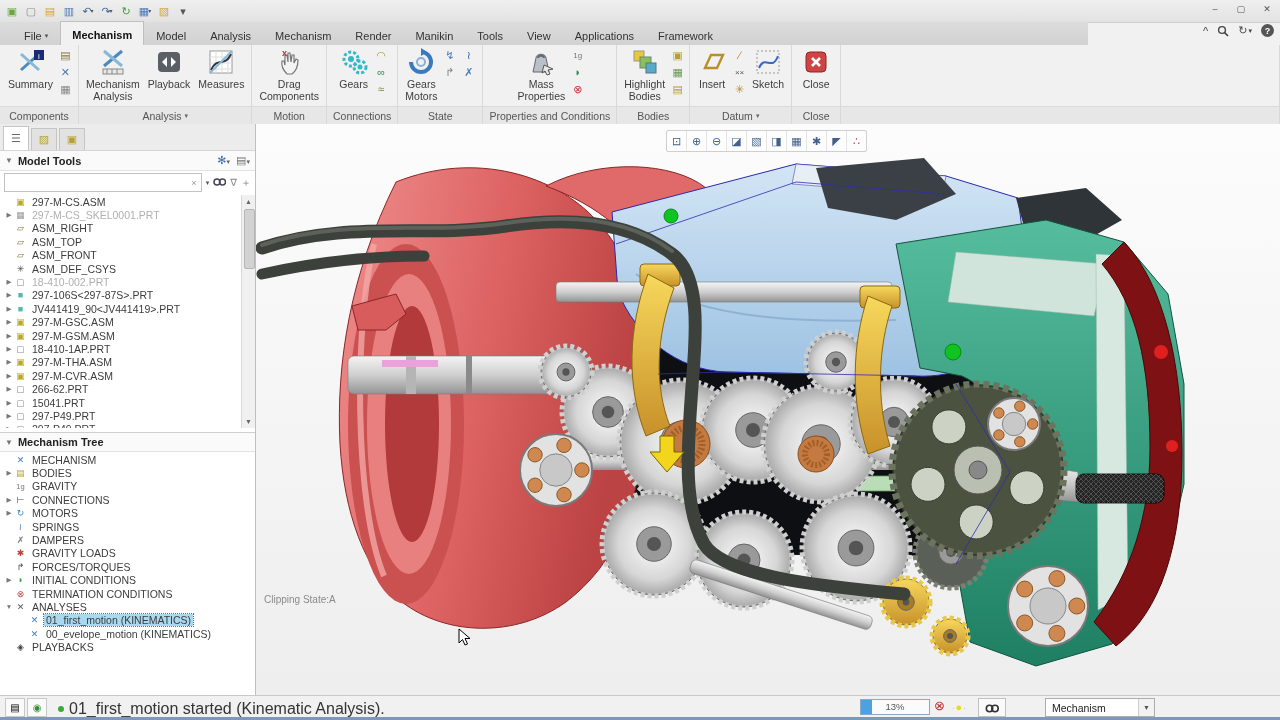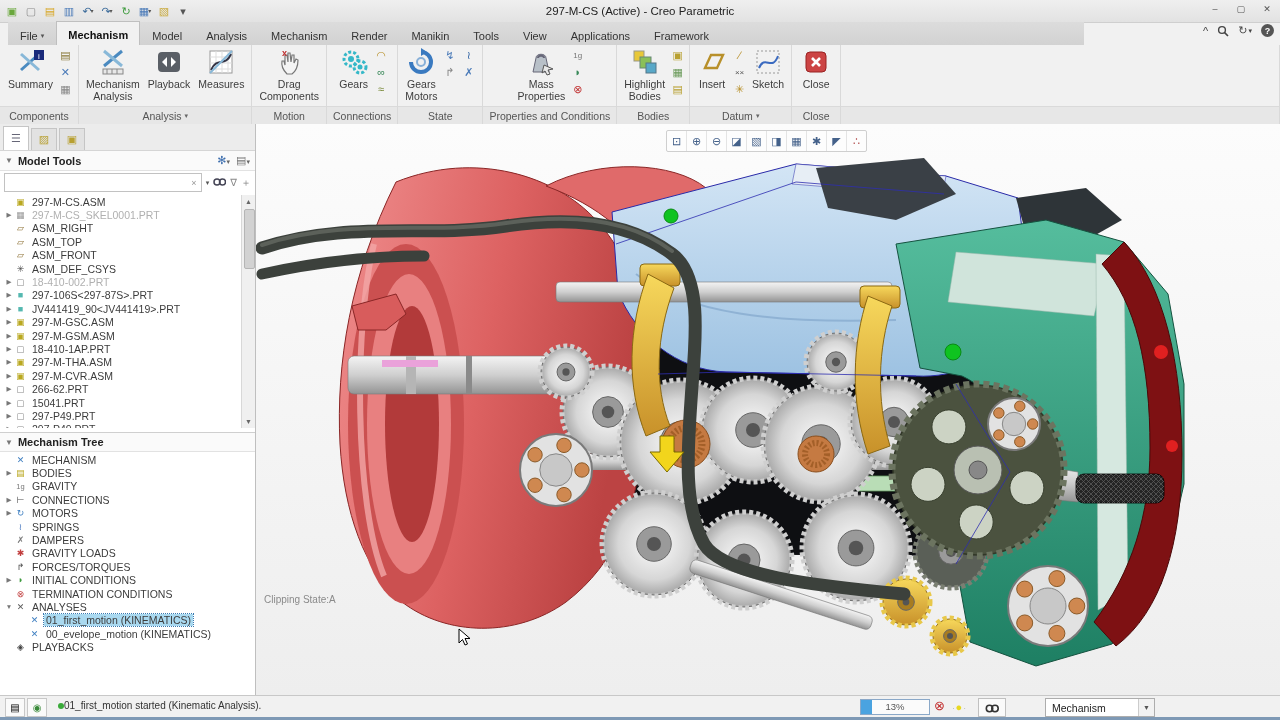--- a/index.html
+++ b/index.html
@@ -123,7 +123,6 @@
         <span class="qi" style="color: rgb(200, 168, 56);">▧</span>
         <span class="qi" style="color: rgb(85, 85, 85);">▾</span>
       </div>
-    <div class="title-text">297-M-CS (Active) - Creo Parametric</div>
     <div class="wbtns">
       <div class="wbtn">–</div>
       <div class="wbtn">▢</div>

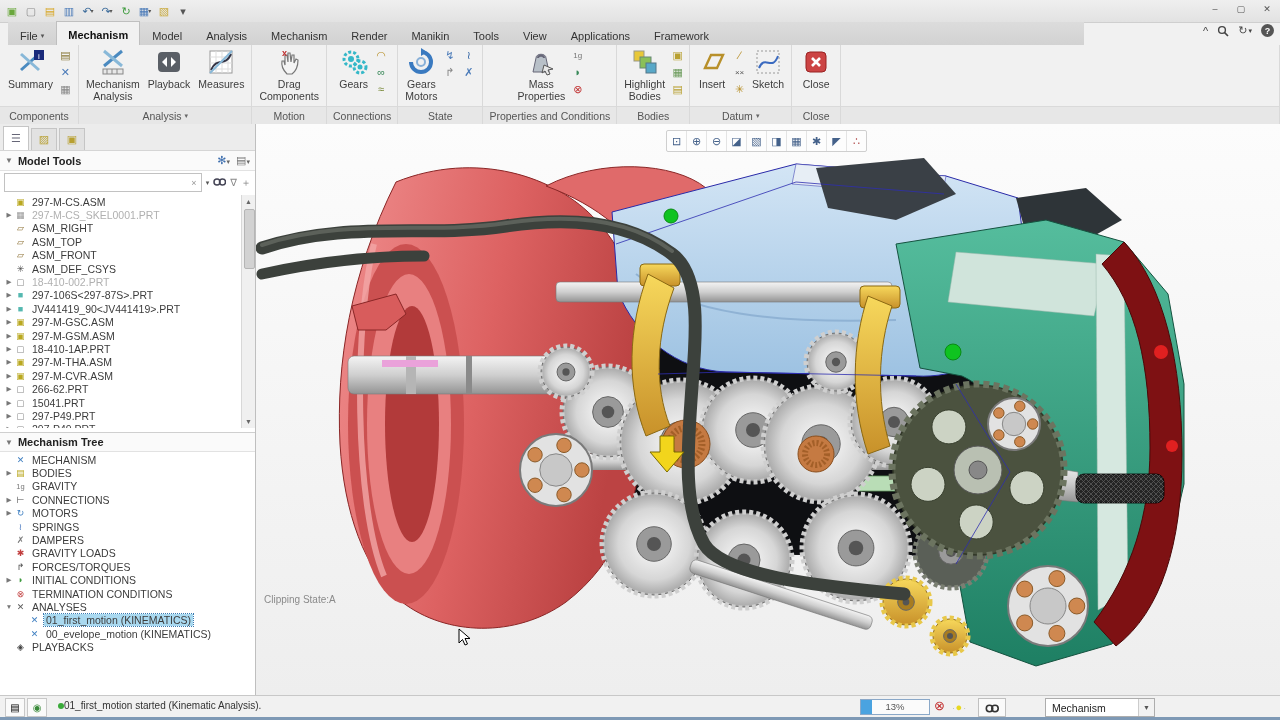--- a/index.html
+++ b/index.html
@@ -17,8 +17,8 @@
   .wbtns{position:absolute;right:4px;top:2px;display:flex;gap:8px;}
   .wbtn{width:18px;height:14px;font-size:9px;color:#555;display:flex;align-items:center;justify-content:center;}
   
-  .tabrow{position:absolute;left:8px;top:22px;width:1076px;height:23px;background:linear-gradient(#dcdcdc,#d2d2d2);
-    display:flex;align-items:flex-end;}
+  .tabrow{position:absolute;left:0;top:22px;width:1076px;height:23px;background:linear-gradient(#dcdcdc,#d2d2d2);
+    display:flex;align-items:flex-end;padding-left:12px;}
   .tab{height:19px;padding:2px 11px 0;font-size:11px;color:#333;display:flex;align-items:center;gap:3px;
     border:1px solid transparent;border-bottom:none;}
   .tab .caret{font-size:7px;color:#555;}

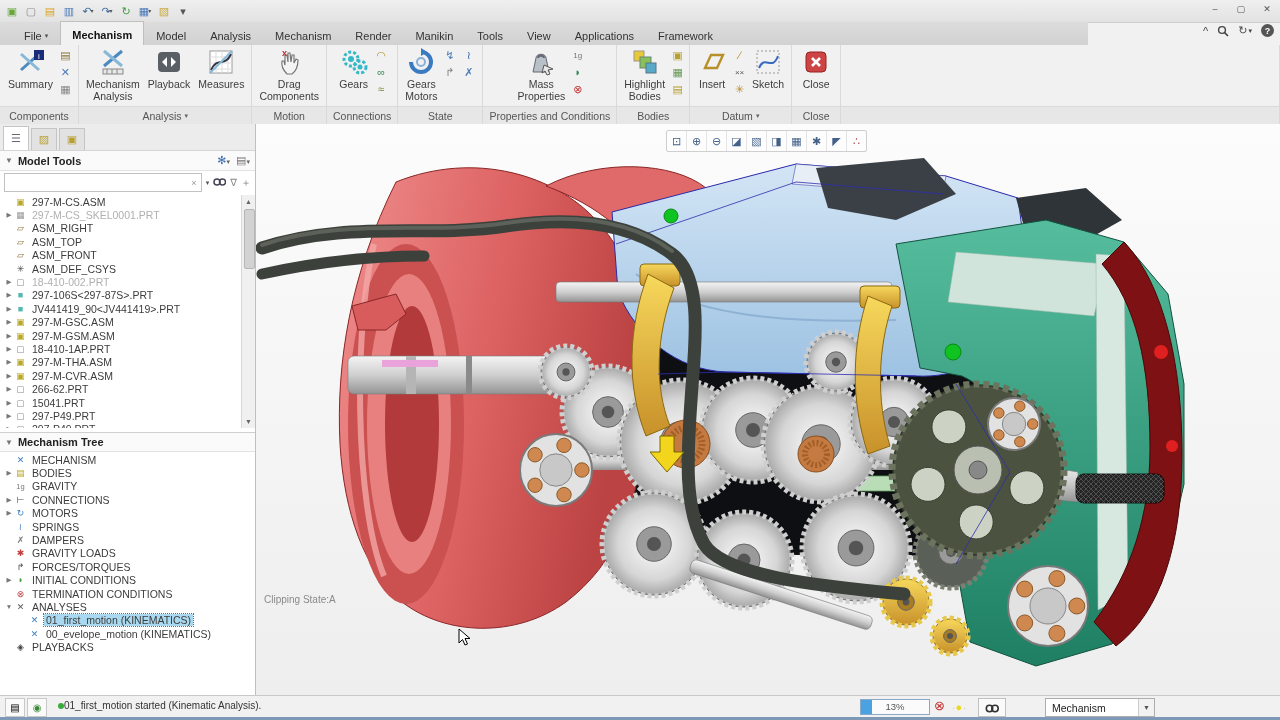--- a/index.html
+++ b/index.html
@@ -87,7 +87,7 @@
   .statusbar{position:absolute;left:0;top:695px;width:1280px;height:22px;background:#f1f1f1;border-top:1px solid #c8c8c8;box-sizing:border-box;}
   .sb-ico{position:absolute;top:2px;width:18px;height:17px;border:1px solid #c8c8c8;background:#fafafa;
     display:flex;align-items:center;justify-content:center;font-size:10px;}
-  .sb-msg{position:absolute;left:58px;top:4px;font-size:10px;color:#333;display:flex;align-items:center;}
+  .sb-msg{position:absolute;left:58px;top:4px;font-size:16px;color:#333;display:flex;align-items:center;gap:5px;}
   .sb-bullet{width:6px;height:6px;border-radius:50%;background:#3aaa3a;}
   .progress{position:absolute;left:860px;top:3px;width:68px;height:14px;border:1px solid #8aa8c8;background:#fbfbfb;}
   .progress .fill{position:absolute;left:0;top:0;bottom:0;background:#4aa3e0;}

